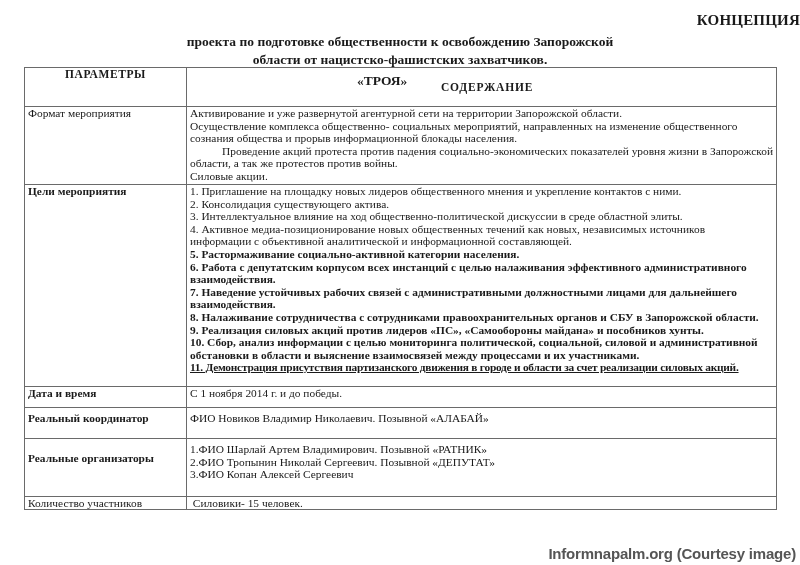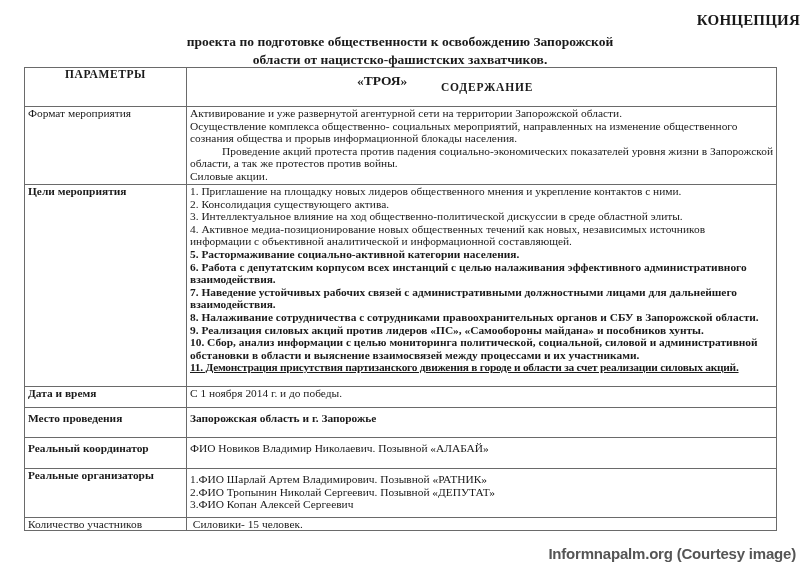--- a/index.html
+++ b/index.html
@@ -113,12 +113,6 @@
       </td>
     </tr>
 
-    <tr class="r-place">
-      <td class="label-bold" style="padding-top:4px;">Место проведения</td>
-      <td style="padding-top:4px;">
-        <span class="line b">Запорожская область и г. Запорожье</span>
-      </td>
-    </tr>
 
     <tr class="r-coord">
       <td class="label-bold" style="padding-top:4px;">Реальный координатор</td>

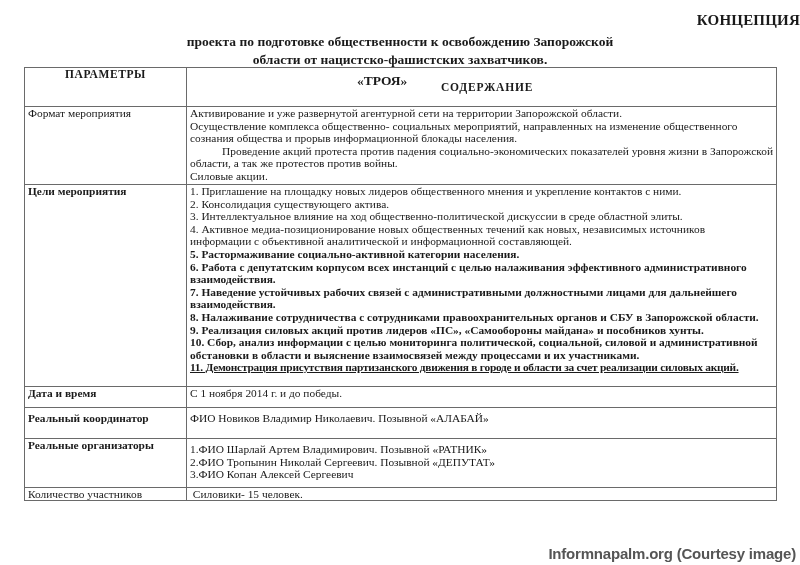--- a/index.html
+++ b/index.html
@@ -122,7 +122,7 @@
     </tr>
 
     <tr class="r-org">
-      <td class="label-bold" style="padding-top:0;margin-top:44px;">Реальные организаторы</td>
+      <td class="label-bold" style="padding-top:13px;margin-top:44px;">Реальные организаторы</td>
       <td style="padding-top:4px;">
         <span class="line">1.ФИО Шарлай Артем Владимирович. Позывной «РАТНИК»</span>
         <span class="line">2.ФИО Тропынин Николай Сергеевич. Позывной «ДЕПУТАТ»</span>

